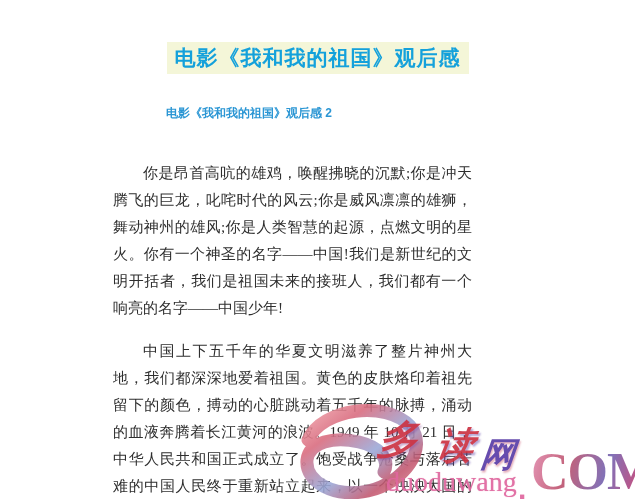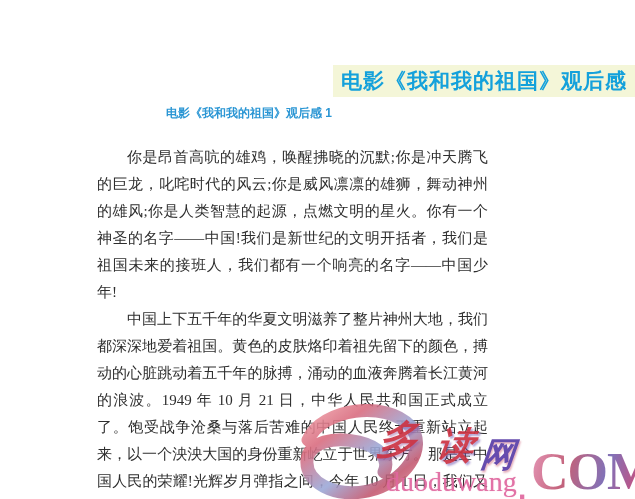--- a/index.html
+++ b/index.html
@@ -12,8 +12,7 @@
   }
   .title-wrap{
     position:absolute;top:42px;left:0;width:635px;
-    text-align:right;
-    margin-top:23px;
+    text-align:center;
   }
   .doc-title{
     display:inline-block;

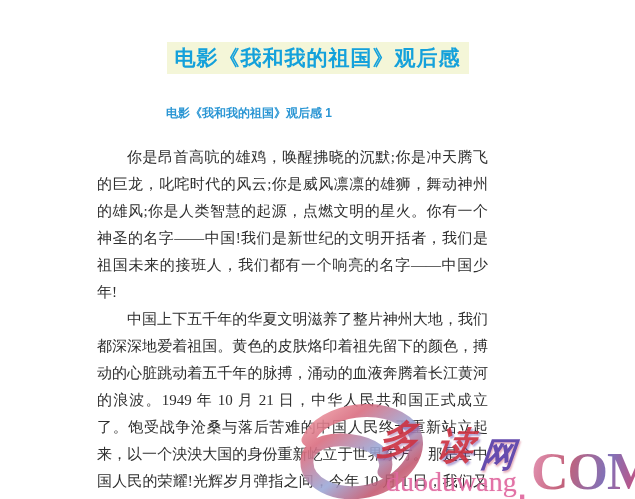--- a/index.html
+++ b/index.html
@@ -92,7 +92,7 @@
     <span class="doc-title">电影《我和我的祖国》观后感</span>
   </div>
 
-  <div class="section-heading">电影《我和我的祖国》观后感 1</div>
+  <div class="section-heading">电影《我和我的祖国》观后感 2</div>
 
   <div class="body-text">
     <p>你是昂首高吭的雄鸡，唤醒拂晓的沉默;你是冲天腾飞的巨龙，叱咤时代的风云;你是威风凛凛的雄狮，舞动神州的雄风;你是人类智慧的起源，点燃文明的星火。你有一个神圣的名字——中国!我们是新世纪的文明开括者，我们是祖国未来的接班人，我们都有一个响亮的名字——中国少年!</p>

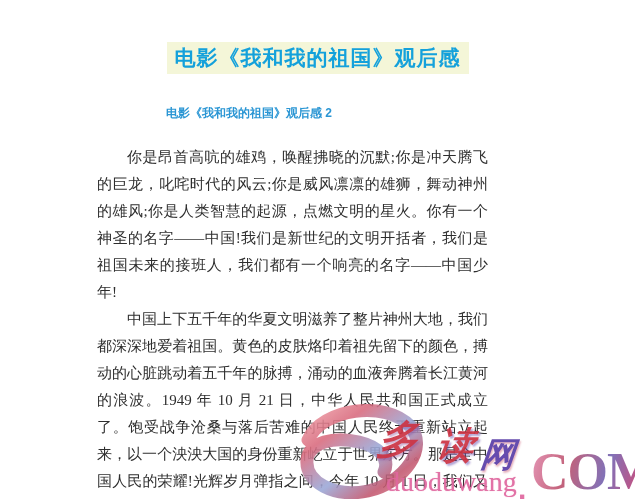--- a/index.html
+++ b/index.html
@@ -41,7 +41,7 @@
     text-align:justify;
   }
   .body-text p{
-    margin:0;
+    margin:16px;
     text-indent:2em;
   }
   

